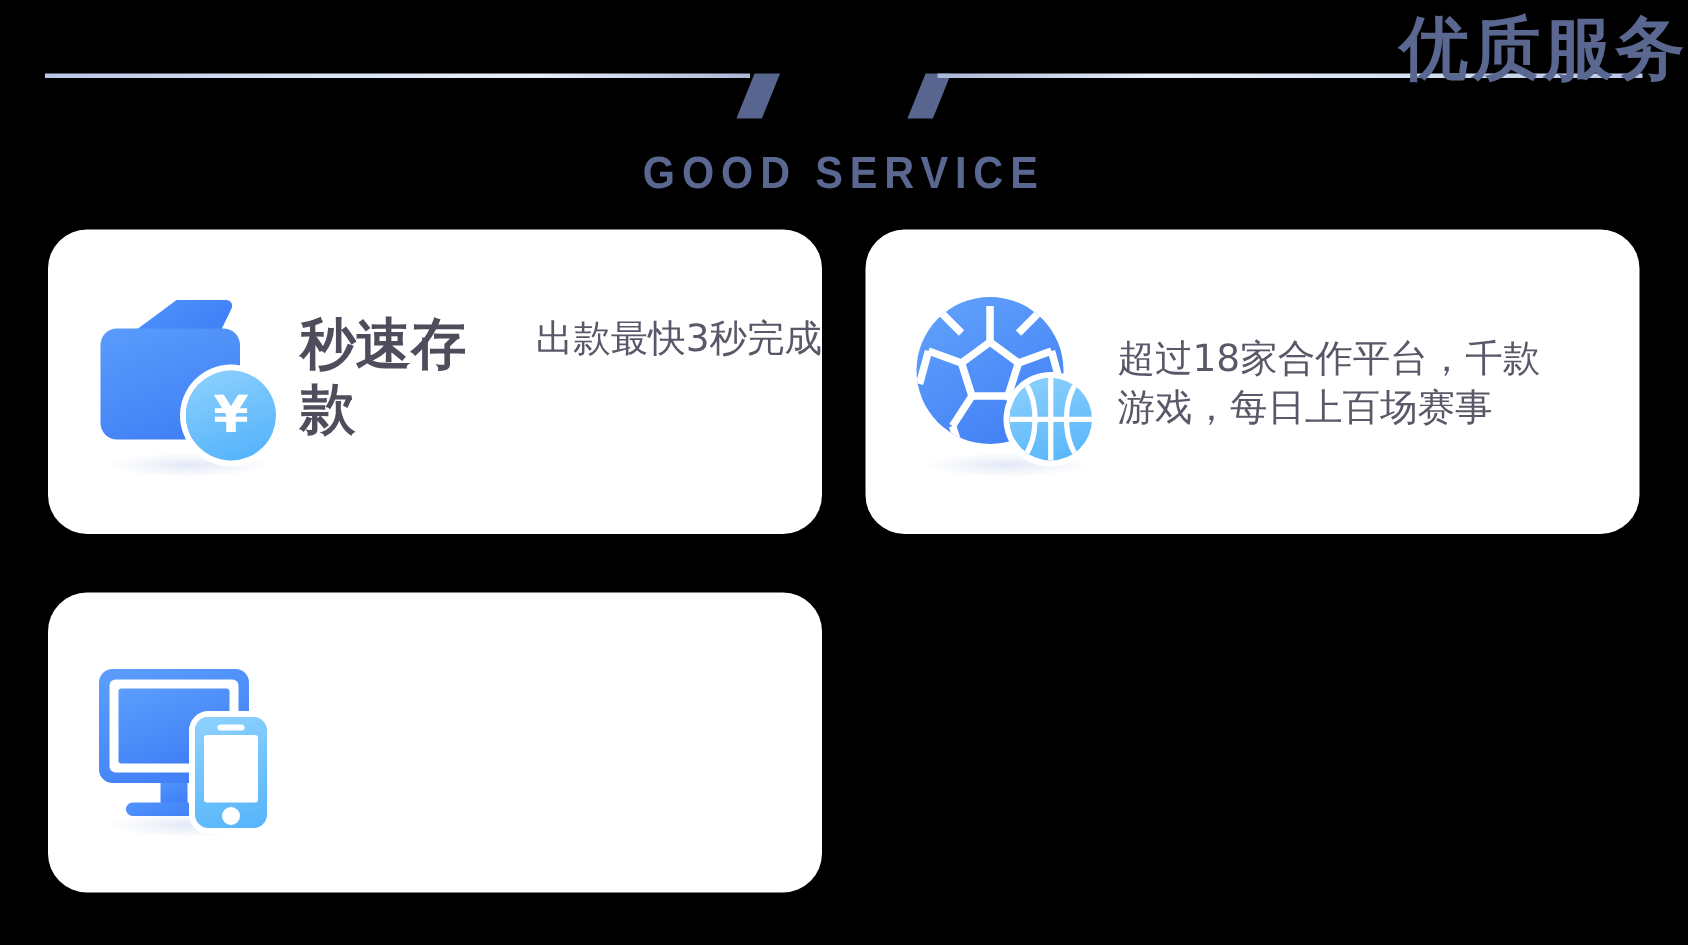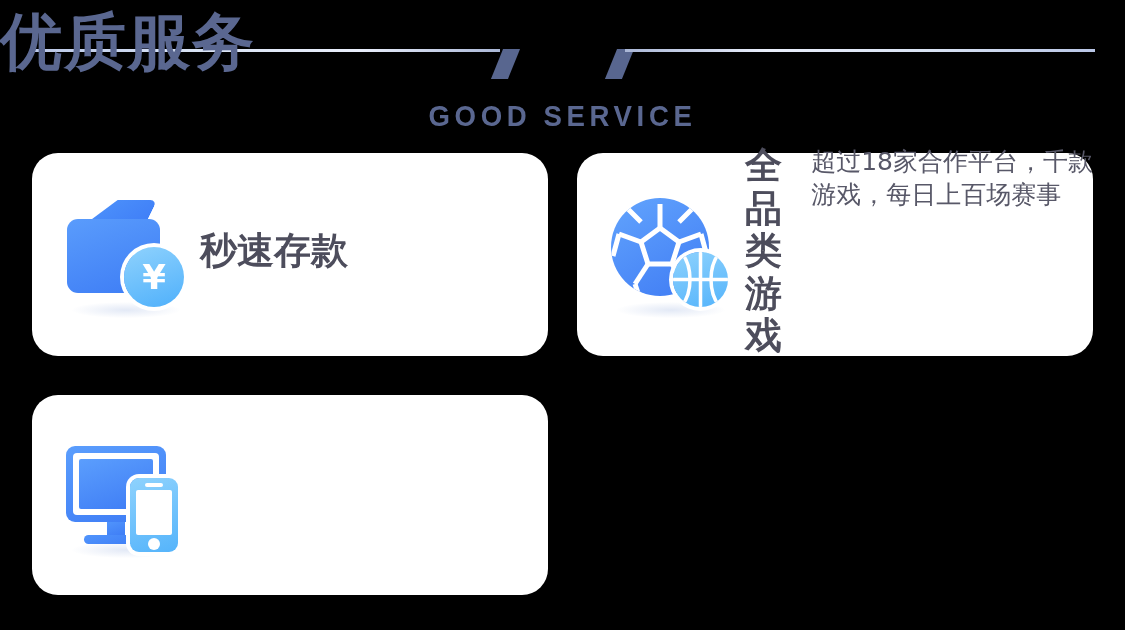--- a/index.html
+++ b/index.html
@@ -62,8 +62,8 @@
     left: 0;
     top: 7px;
     width: 1125px;
-    text-align: left;
-    font-size: 62px;
+    text-align: right;
+    font-size: 46px;
     font-weight: bold;
     color: #5a6790;
     letter-spacing: 2px;

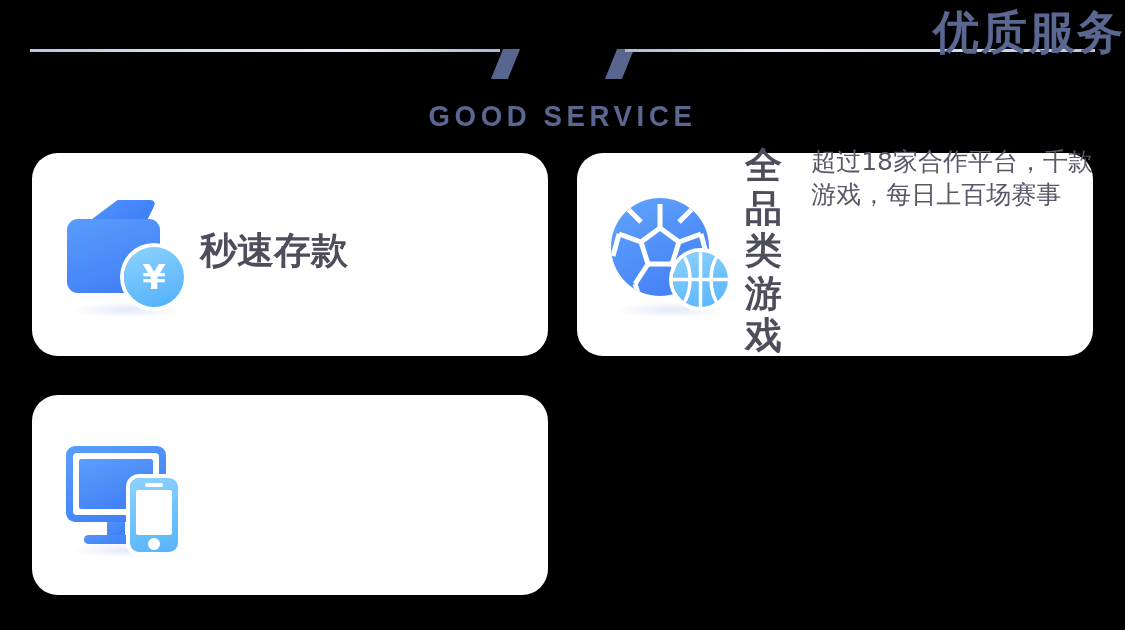--- a/index.html
+++ b/index.html
@@ -387,7 +387,6 @@
       </div>
     </div>
     <div class="card-text">
-      <div class="card-title">全品类游戏</div>
       <div class="card-desc">
         <span class="ln">超过18家合作平台，千款</span>
         <span class="ln">游戏，每日上百场赛事</span>

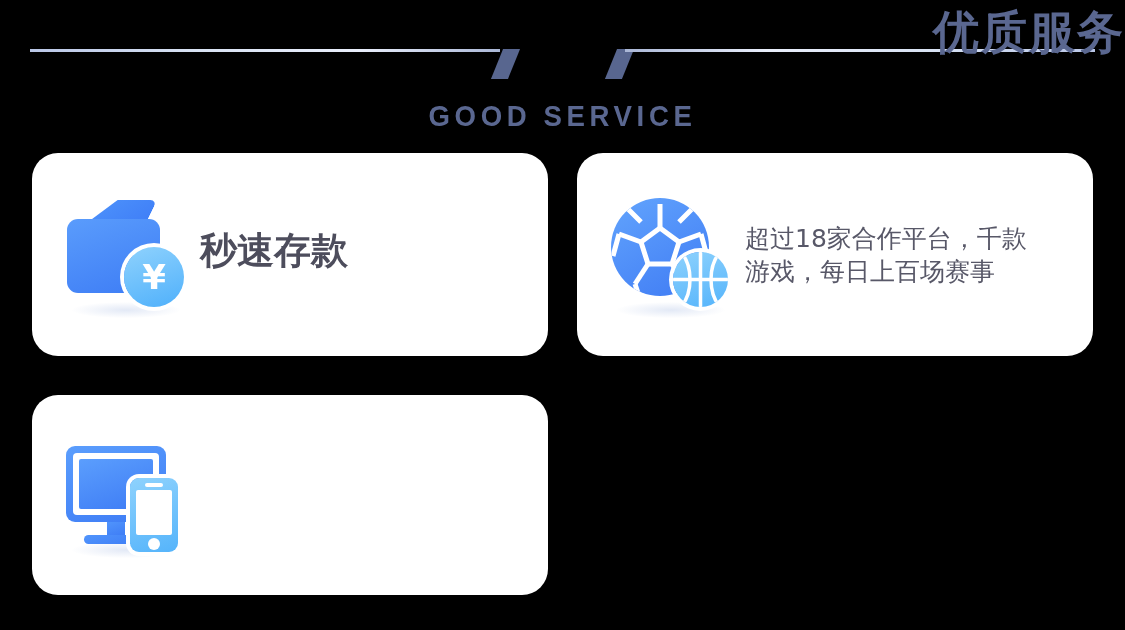--- a/index.html
+++ b/index.html
@@ -356,6 +356,9 @@
     </div>
     <div class="card-text">
       <div class="card-title">秒速存款</div>
+      <div class="card-desc">
+        <span class="ln">出款最快3秒完成</span>
+      </div>
     </div>
   </div>
 

